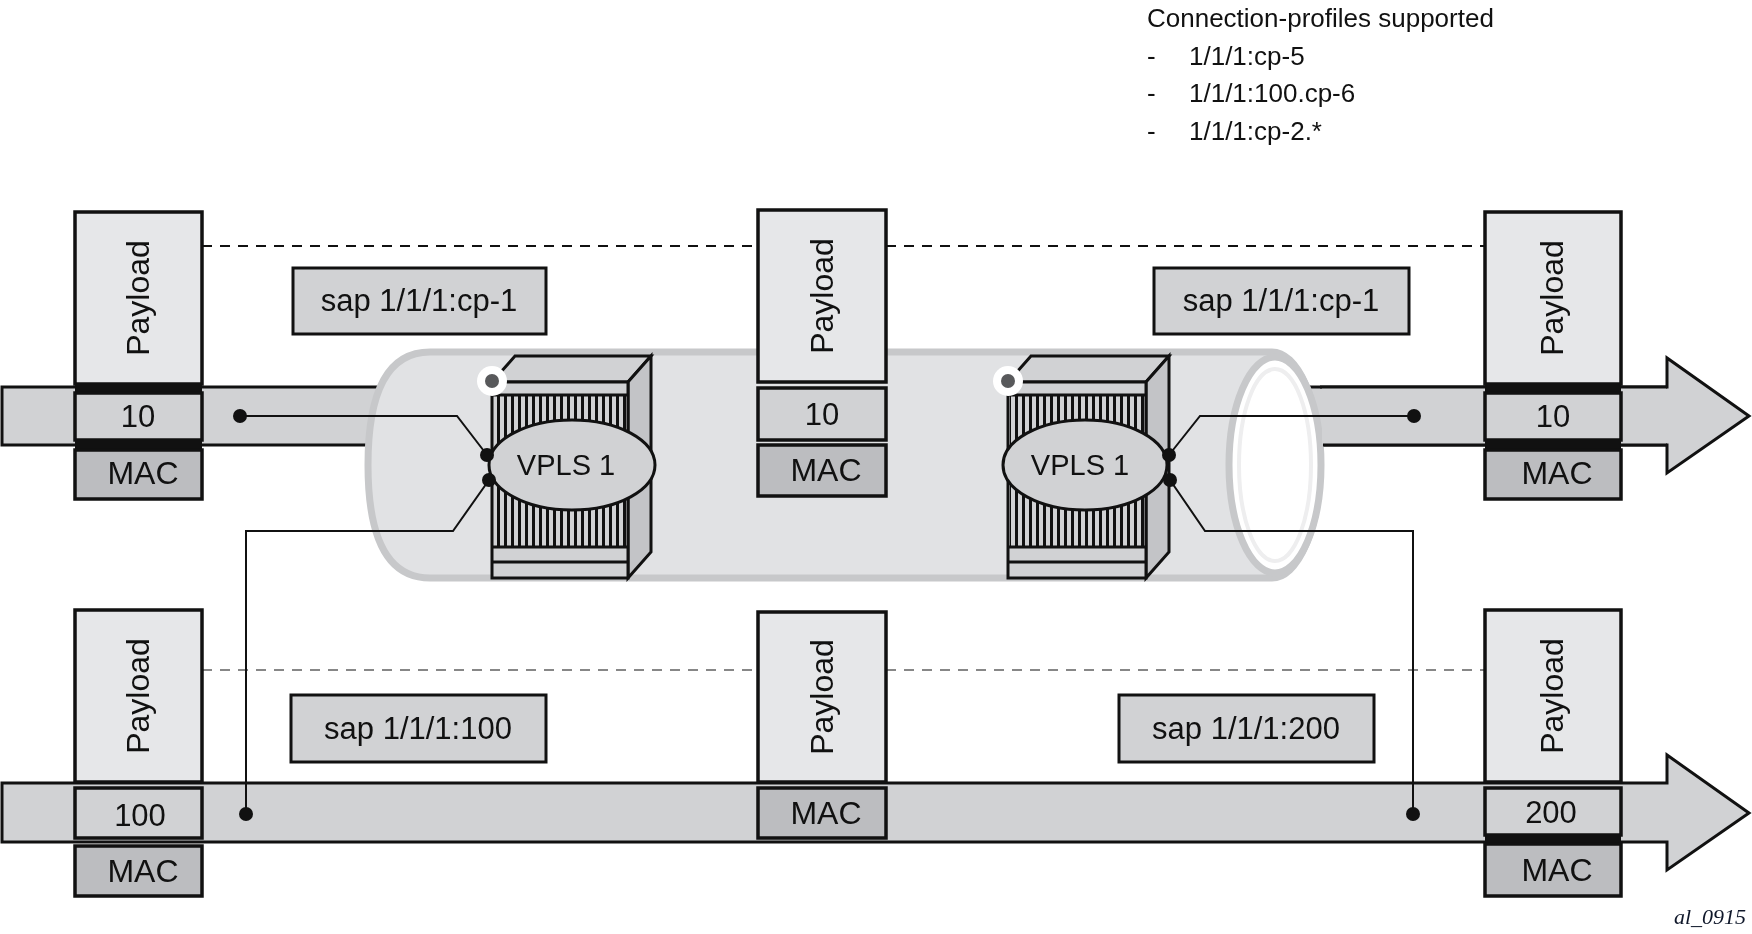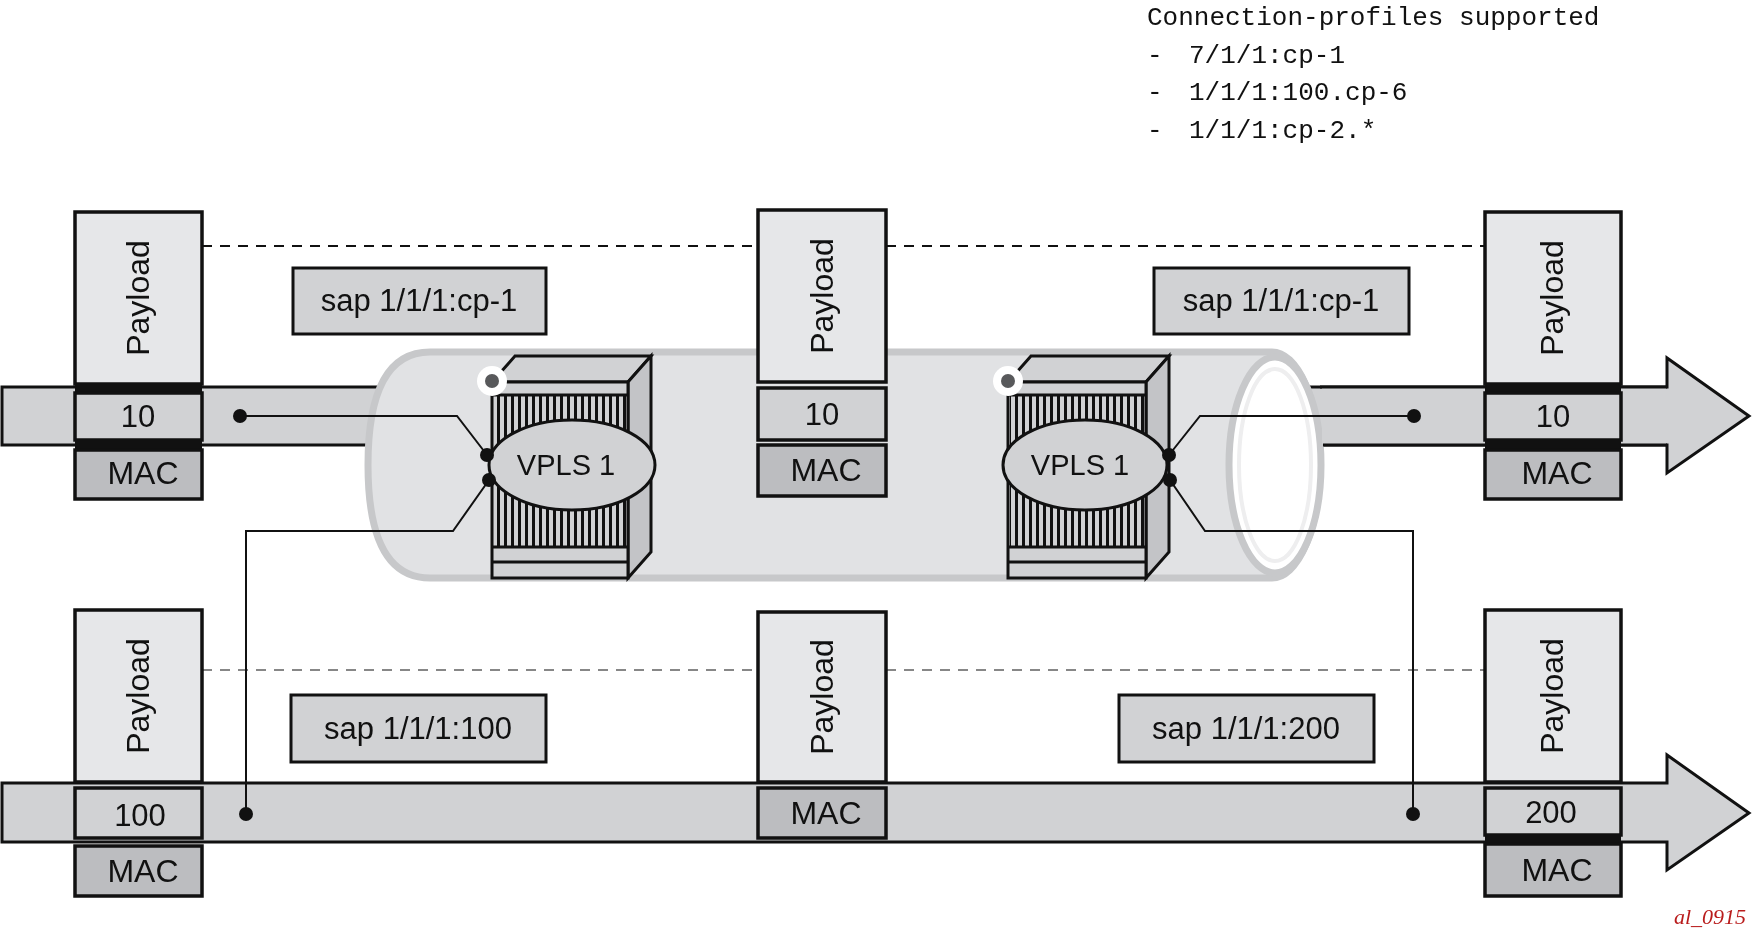--- a/index.html
+++ b/index.html
@@ -6,7 +6,7 @@
   body{width:1752px;height:934px;position:relative;overflow:hidden;font-family:"Liberation Sans",sans-serif;}
   svg{position:absolute;left:0;top:0;}
   .lbl{font-family:"Liberation Sans",sans-serif;fill:#111;}
-  .note{position:absolute;left:1147px;top:0;font-family:Liberation Mono, monospace;font-size:26px;line-height:37.5px;color:#111;}
+  .note{position:absolute;left:1147px;top:0;font-family:Liberation Sans, sans-serif;font-size:26px;line-height:37.5px;color:#111;}
   .note .li{display:flex;}
   .note .dash{width:42px;display:inline-block;}
   .fig-id{position:absolute;right:6px;bottom:4px;font-family:"Liberation Serif",serif;font-style:italic;font-size:22px;color:#b91c1c;}

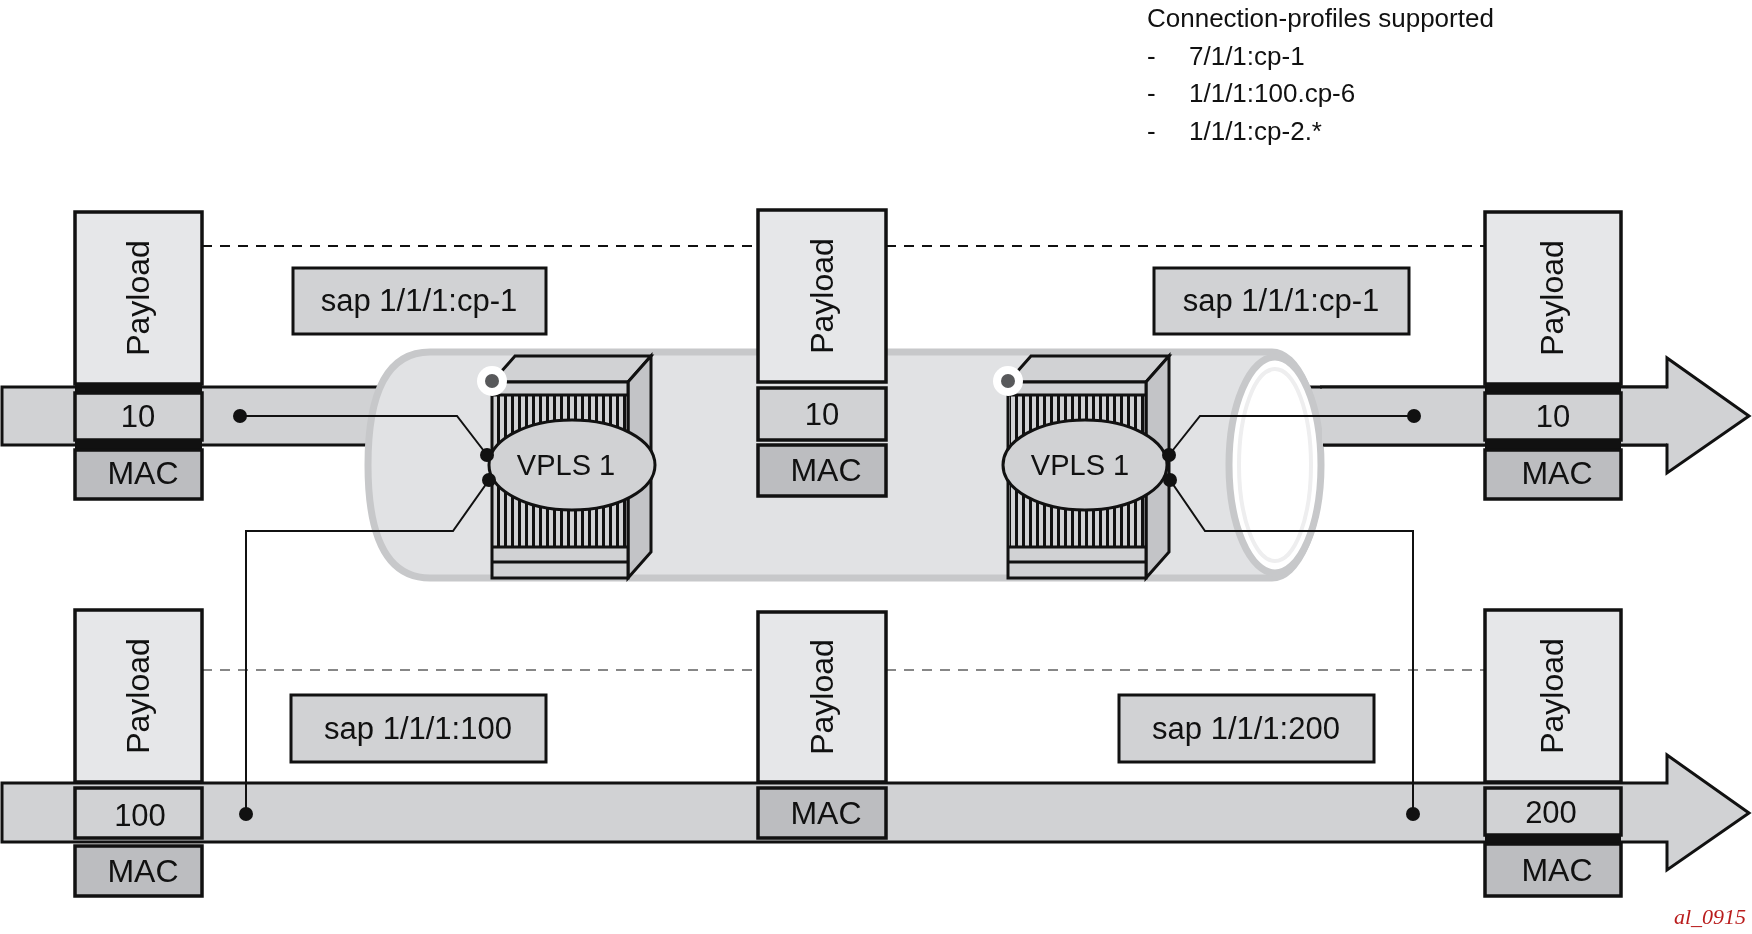--- a/index.html
+++ b/index.html
@@ -160,7 +160,7 @@
   <div>Connection-profiles supported</div>
   <div class="li">
       <span class="dash">-</span>
-      <span>7/1/1:cp-1</span>
+      <span>1/1/1:cp-5</span>
     </div>
   <div class="li">
       <span class="dash">-</span>

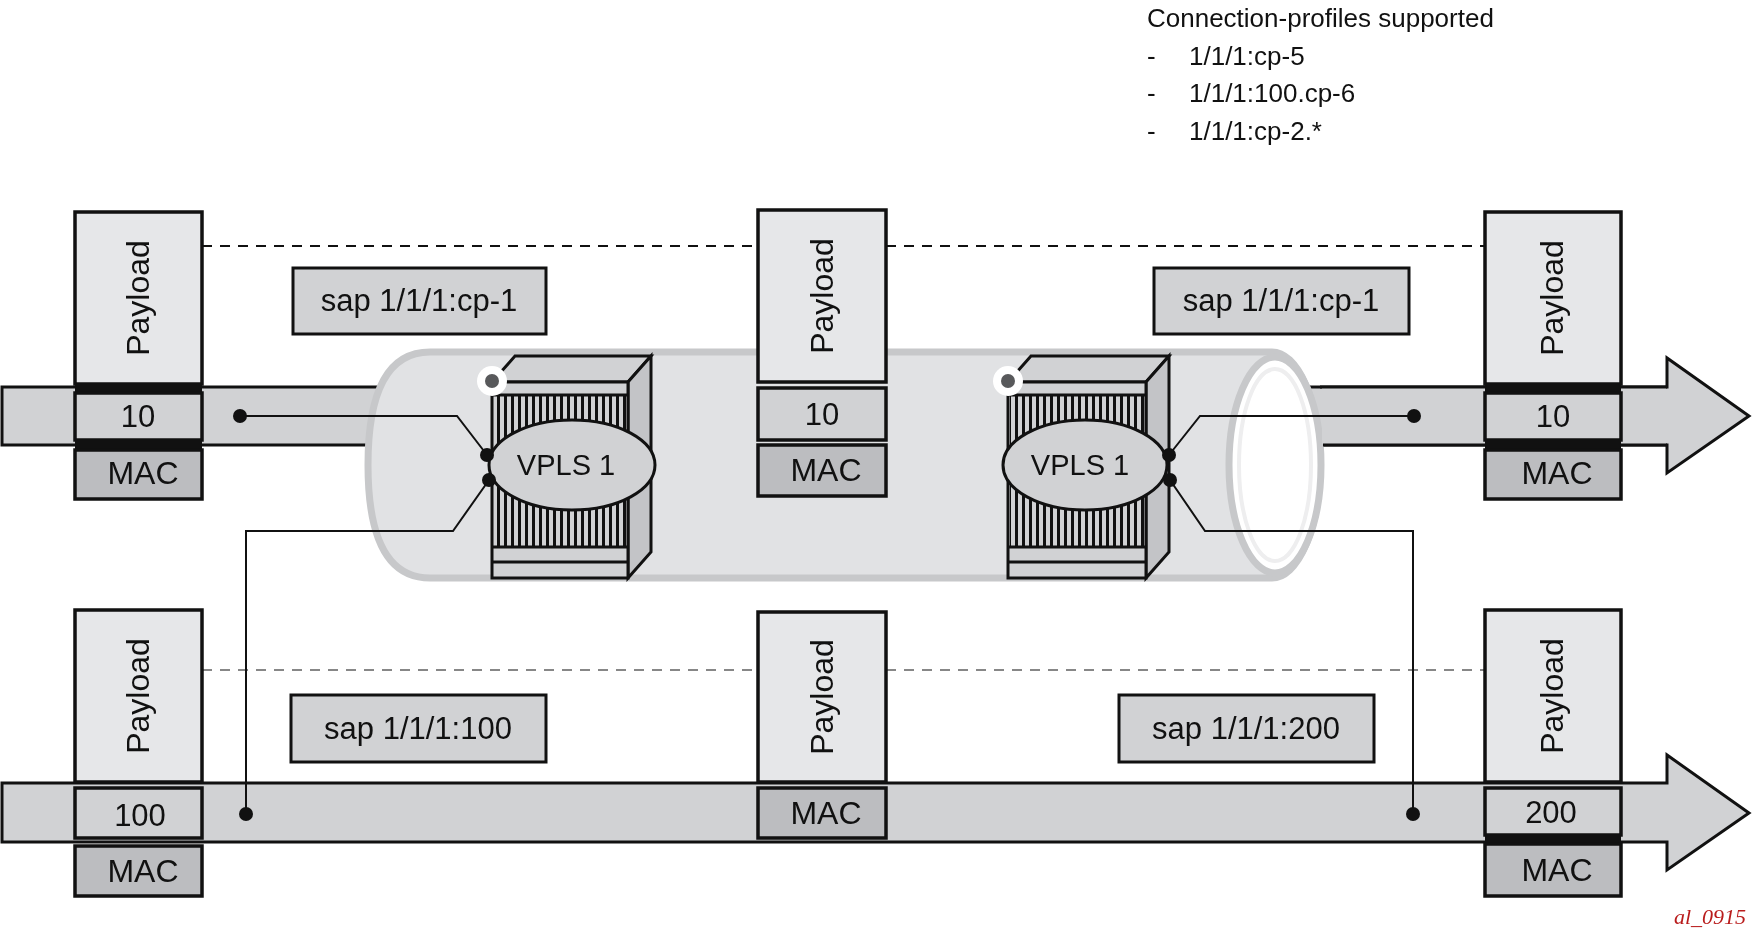--- a/index.html
+++ b/index.html
@@ -9,7 +9,7 @@
   .note{position:absolute;left:1147px;top:0;font-family:Liberation Sans, sans-serif;font-size:26px;line-height:37.5px;color:#111;}
   .note .li{display:flex;}
   .note .dash{width:42px;display:inline-block;}
-  .fig-id{position:absolute;right:6px;bottom:4px;font-family:"Liberation Serif",serif;font-style:italic;font-size:22px;color:#b91c1c;}
+  .fig-id{position:absolute;right:6px;bottom:4px;font-family:"Liberation Serif",serif;font-style:italic;font-size:22px;color:#0f172a;}
 </style>
 </head>
 <body>

